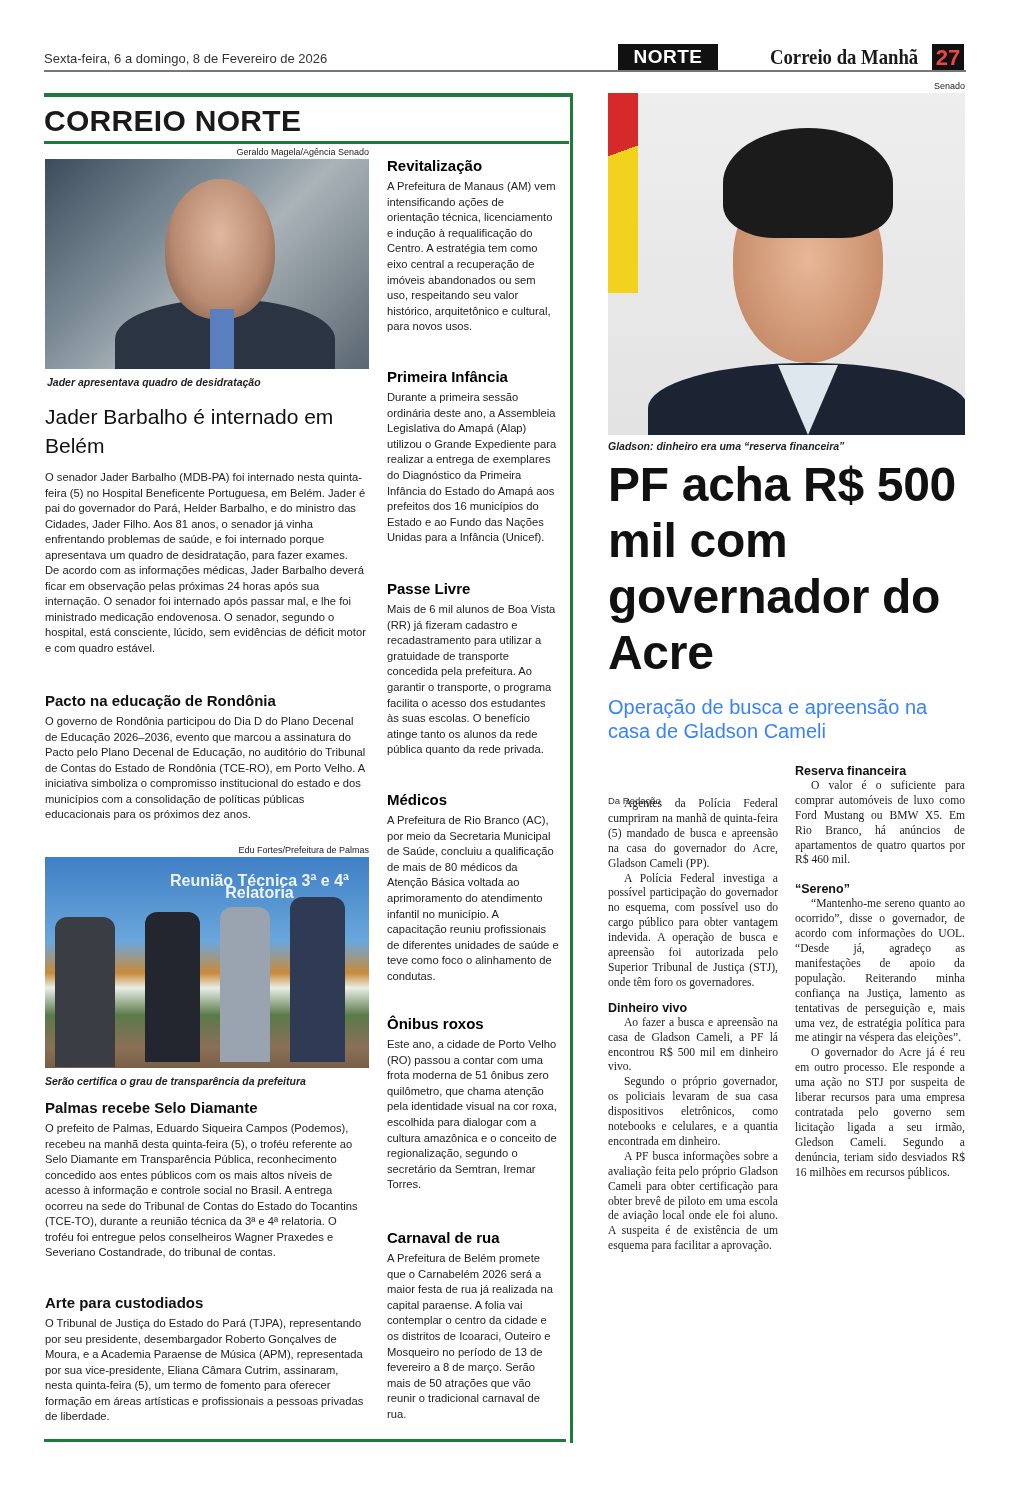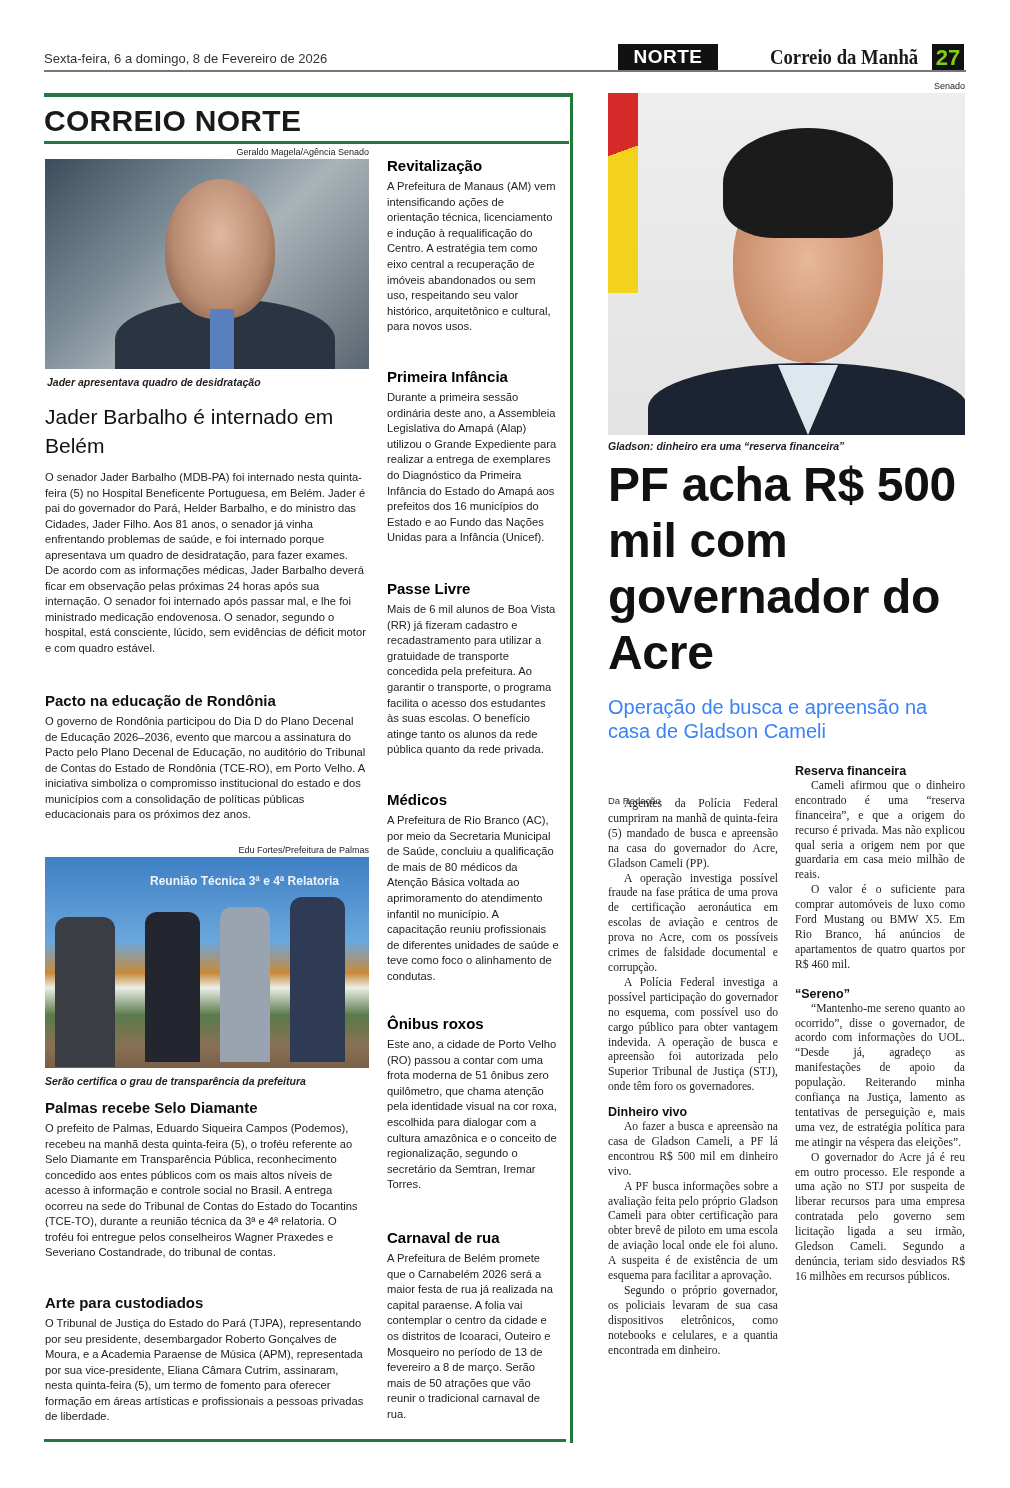--- a/index.html
+++ b/index.html
@@ -11,7 +11,7 @@
   .hdr-rule { left: 44px; top: 70px; width: 922px; height: 2px; background: #777; }
   .hdr-section { left: 618px; top: 44px; width: 100px; height: 26px; background: #111; color: #fff; font-weight: bold; font-size: 19px; text-align: center; line-height: 26px; letter-spacing: 0.5px; }
   .hdr-brand { left: 770px; top: 44px; font-family: "Liberation Serif", serif; font-weight: bold; font-size: 22px; line-height: 26px; transform: scaleX(0.85); transform-origin: left; }
-  .hdr-page { left: 932px; top: 44px; width: 32px; height: 28px; background: #111; color: #84cc16; font-weight: bold; font-size: 22px; text-align: center; line-height: 28px; }
+  .hdr-page { left: 932px; top: 44px; width: 32px; height: 28px; background: #111; color: #ef4444; font-weight: bold; font-size: 22px; text-align: center; line-height: 28px; }
 
   
   .box-top { left: 44px; top: 93px; width: 528px; height: 4px; background: #1f7a3b; }

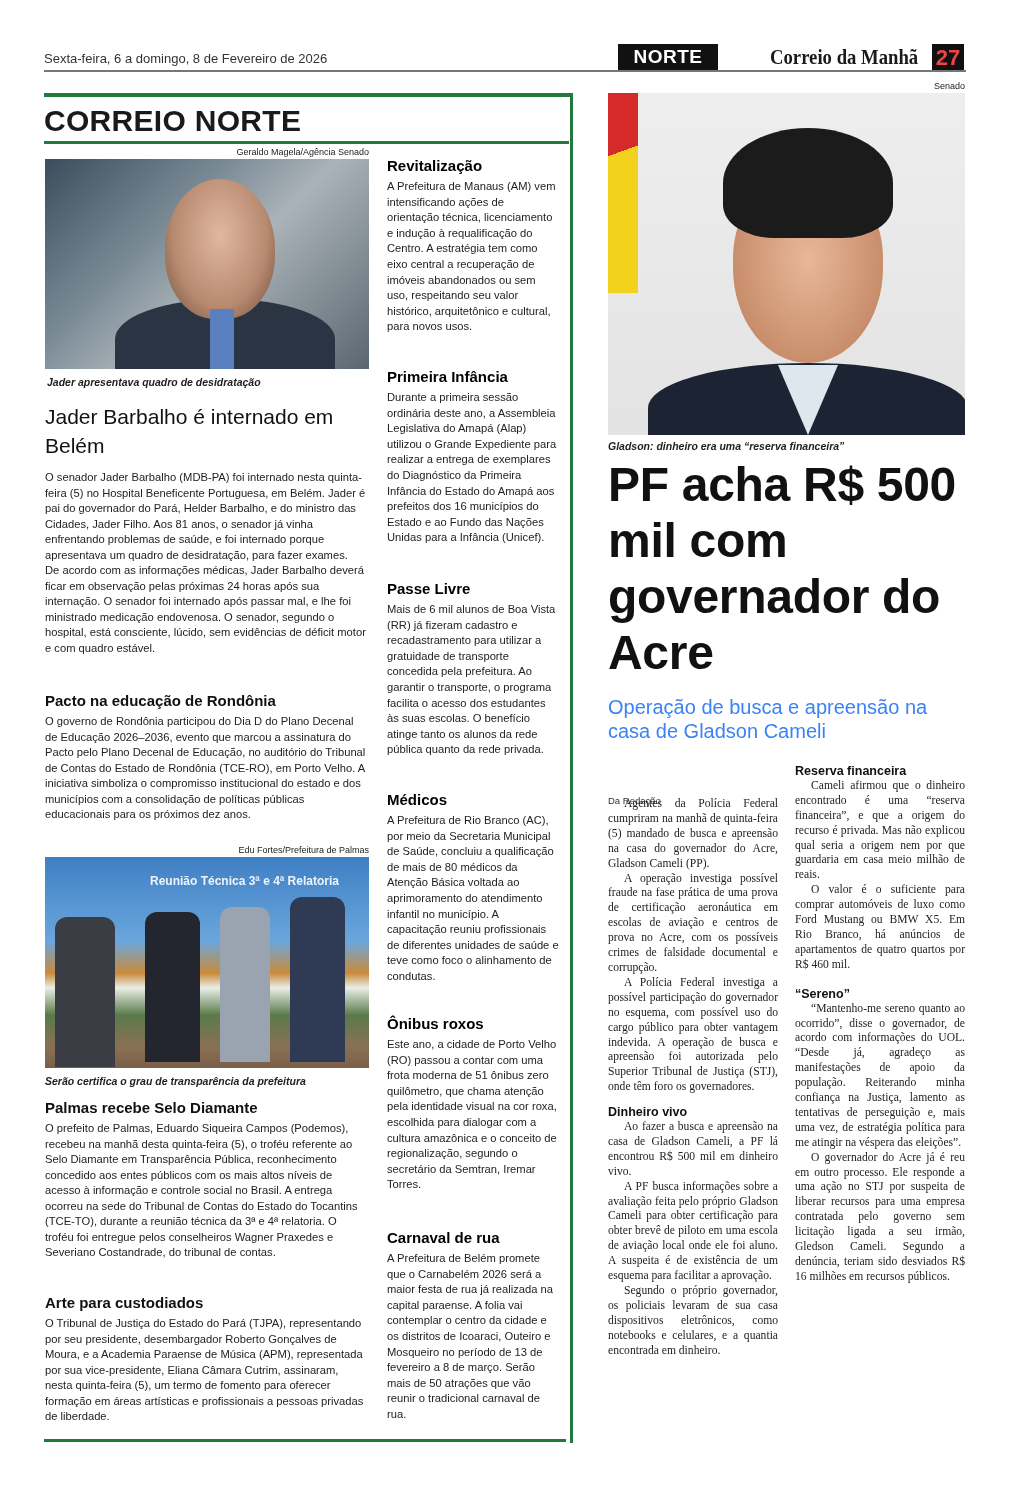--- a/index.html
+++ b/index.html
@@ -151,7 +151,6 @@
 
 <div class="abs serif-col" style="left:795px; top:764px;">
   <div class="rs-h" style="font-family:'Liberation Sans',sans-serif;">Reserva financeira</div>
-  <p>Cameli afirmou que o dinheiro encontrado é uma “reserva financeira”, e que a origem do recurso é privada. Mas não explicou qual seria a origem nem por que guardaria em casa meio milhão de reais.</p>
   <p>O valor é o suficiente para comprar automóveis de luxo como Ford Mustang ou BMW X5. Em Rio Branco, há anúncios de apartamentos de quatro quartos por R$ 460 mil.</p>
   <div class="rs-h" style="font-family:'Liberation Sans',sans-serif; margin-top:14px;">“Sereno”</div>
   <p>“Mantenho-me sereno quanto ao ocorrido”, disse o governador, de acordo com informações do UOL. “Desde já, agradeço as manifestações de apoio da população. Reiterando minha confiança na Justiça, lamento as tentativas de perseguição e, mais uma vez, de estratégia política para me atingir na véspera das eleições”.</p>

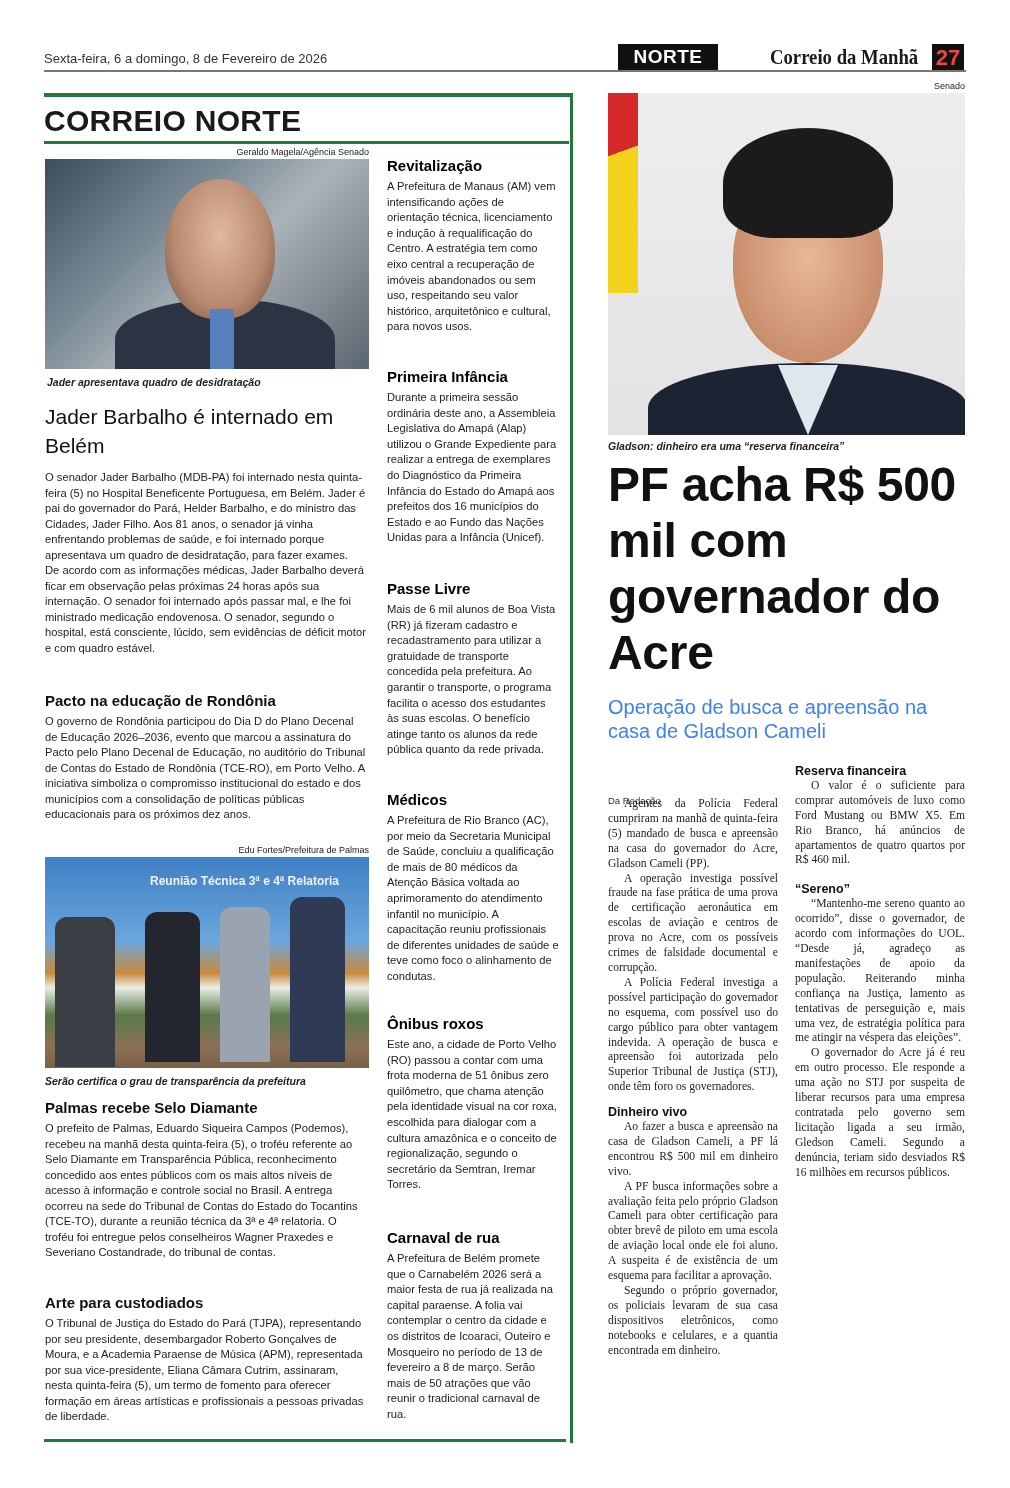--- a/index.html
+++ b/index.html
@@ -31,7 +31,7 @@
   .photo-jader .tie { position:absolute; left: 165px; top: 150px; width: 24px; height: 60px; background: #5a7fbf; }
 
   .photo-palmas { left: 45px; top: 857px; width: 324px; height: 211px; background: linear-gradient(180deg, #3f7fc4 0%, #6aa7dd 40%, #c98a3a 55%, #e9eee6 62%, #5a7a4a 75%, #8a7055 90%, #7a5f48 100%); }
-  .photo-palmas .txt { position:absolute; left: 105px; top: 18px; color: #fff; font-weight: bold; font-size: 12px; line-height: 12px; text-align:left; opacity: .9; }
+  .photo-palmas .txt { position:absolute; left: 105px; top: 18px; color: #fff; font-weight: bold; font-size: 16px; line-height: 12px; text-align:center; opacity: .9; }
   .person { position:absolute; border-radius: 12px 12px 0 0; }
 
   .photo-gladson { left: 608px; top: 93px; width: 357px; height: 342px; background: linear-gradient(180deg, #eeeeee 0%, #e3e3e3 100%); }

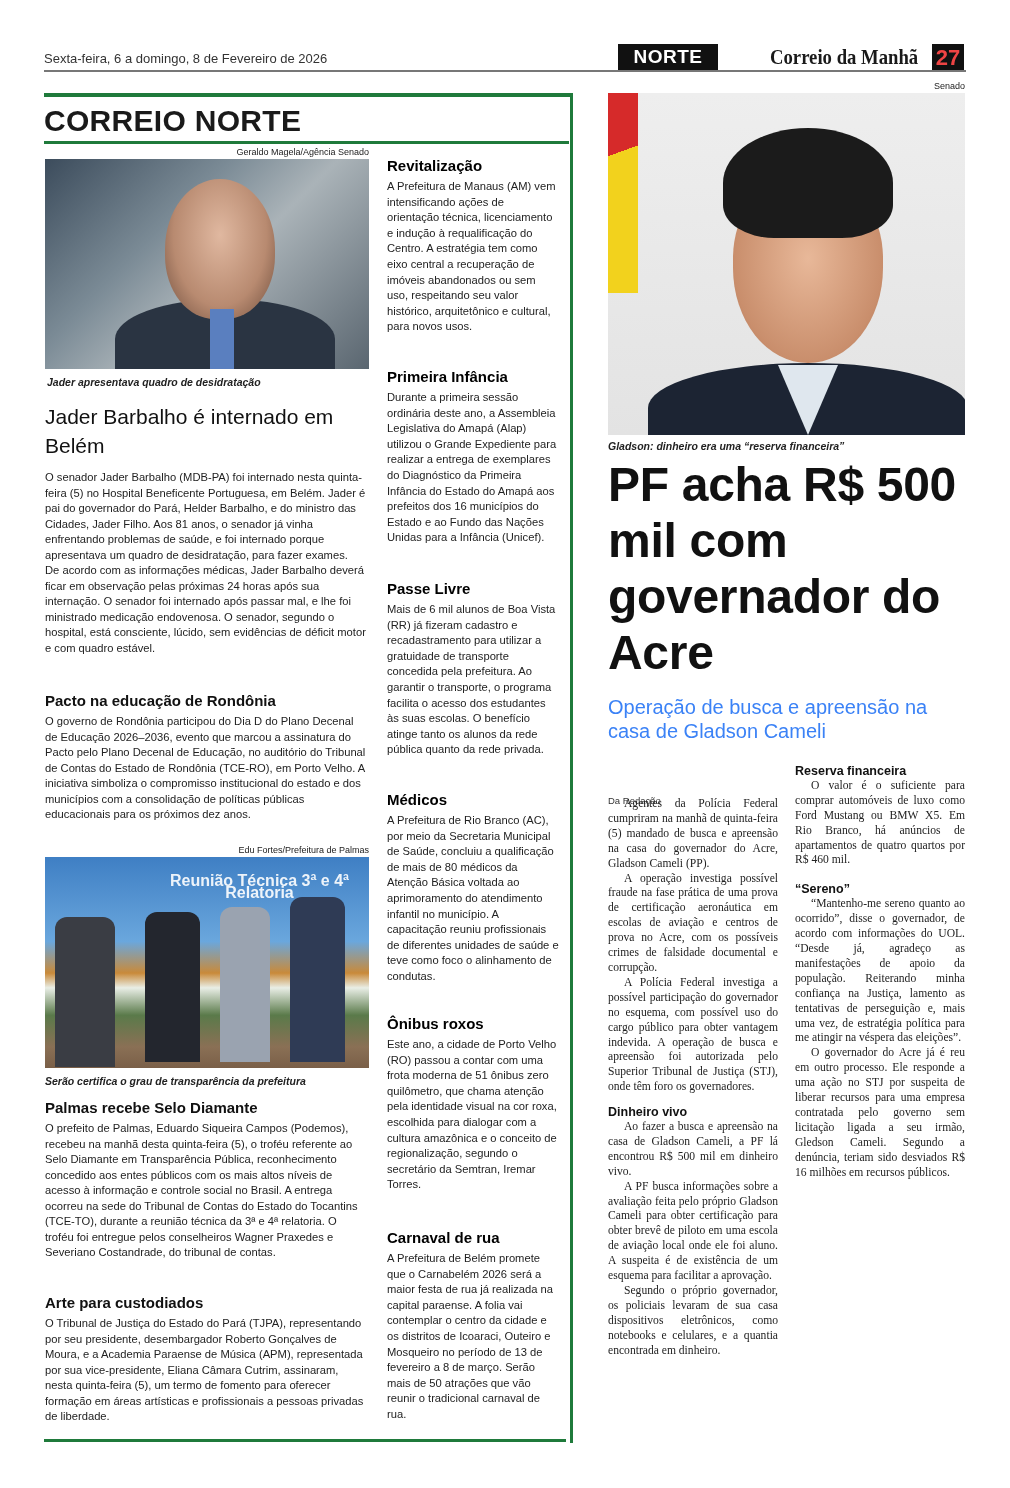--- a/index.html
+++ b/index.html
@@ -141,7 +141,6 @@
 
 <div class="abs serif-col" style="left:608px; top:797px;">
   <p>Agentes da Polícia Federal cumpriram na manhã de quinta-feira (5) mandado de busca e apreensão na casa do governador do Acre, Gladson Cameli (PP).</p>
-  <p>A operação investiga possível fraude na fase prática de uma prova de certificação aeronáutica em escolas de aviação e centros de prova no Acre, com os possíveis crimes de falsidade documental e corrupção.</p>
   <p>A Polícia Federal investiga a possível participação do governador no esquema, com possível uso do cargo público para obter vantagem indevida. A operação de busca e apreensão foi autorizada pelo Superior Tribunal de Justiça (STJ), onde têm foro os governadores.</p>
   <div class="rs-h" style="font-family:'Liberation Sans',sans-serif; margin-top:10px; text-indent:0;">Dinheiro vivo</div>
   <p>Ao fazer a busca e apreensão na casa de Gladson Cameli, a PF lá encontrou R$ 500 mil em dinheiro vivo.</p>

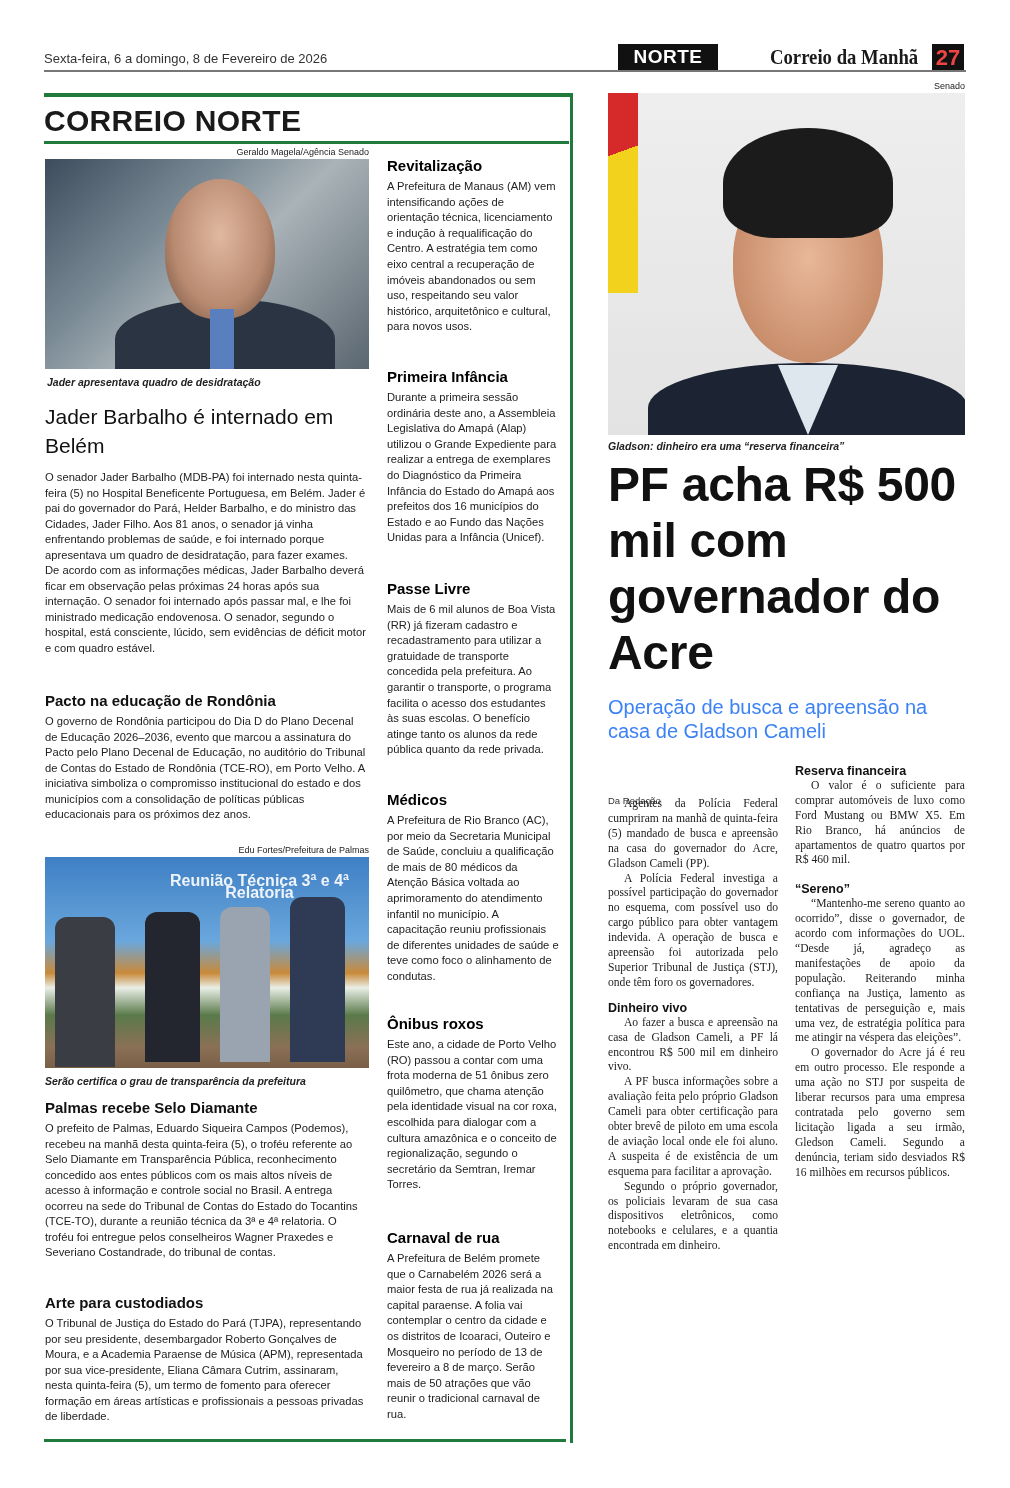--- a/index.html
+++ b/index.html
@@ -144,8 +144,8 @@
   <p>A Polícia Federal investiga a possível participação do governador no esquema, com possível uso do cargo público para obter vantagem indevida. A operação de busca e apreensão foi autorizada pelo Superior Tribunal de Justiça (STJ), onde têm foro os governadores.</p>
   <div class="rs-h" style="font-family:'Liberation Sans',sans-serif; margin-top:10px; text-indent:0;">Dinheiro vivo</div>
   <p>Ao fazer a busca e apreensão na casa de Gladson Cameli, a PF lá encontrou R$ 500 mil em dinheiro vivo.</p>
+  <p>Segundo o próprio governador, os policiais levaram de sua casa dispositivos eletrônicos, como notebooks e celulares, e a quantia encontrada em dinheiro.</p>
   <p>A PF busca informações sobre a avaliação feita pelo próprio Gladson Cameli para obter certificação para obter brevê de piloto em uma escola de aviação local onde ele foi aluno. A suspeita é de existência de um esquema para facilitar a aprovação.</p>
-  <p>Segundo o próprio governador, os policiais levaram de sua casa dispositivos eletrônicos, como notebooks e celulares, e a quantia encontrada em dinheiro.</p>
 </div>
 
 <div class="abs serif-col" style="left:795px; top:764px;">

